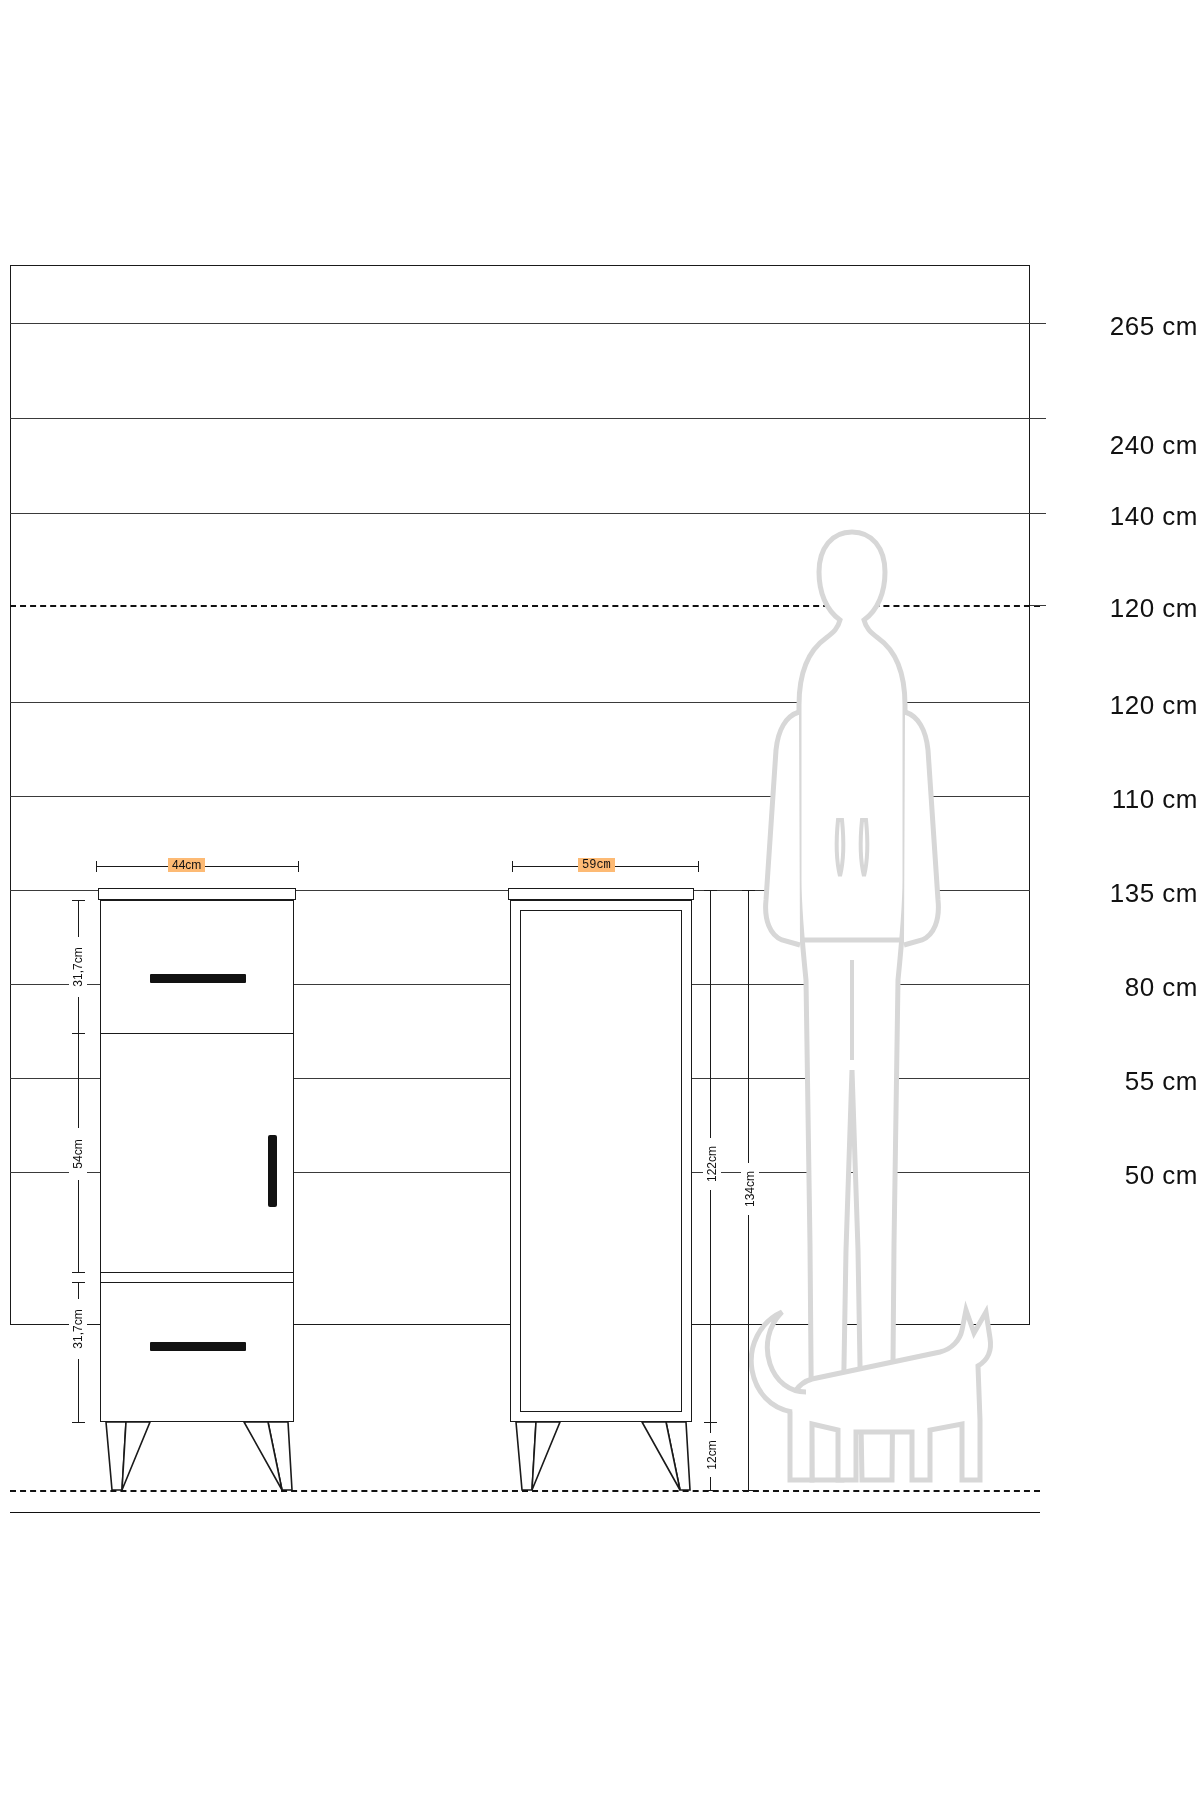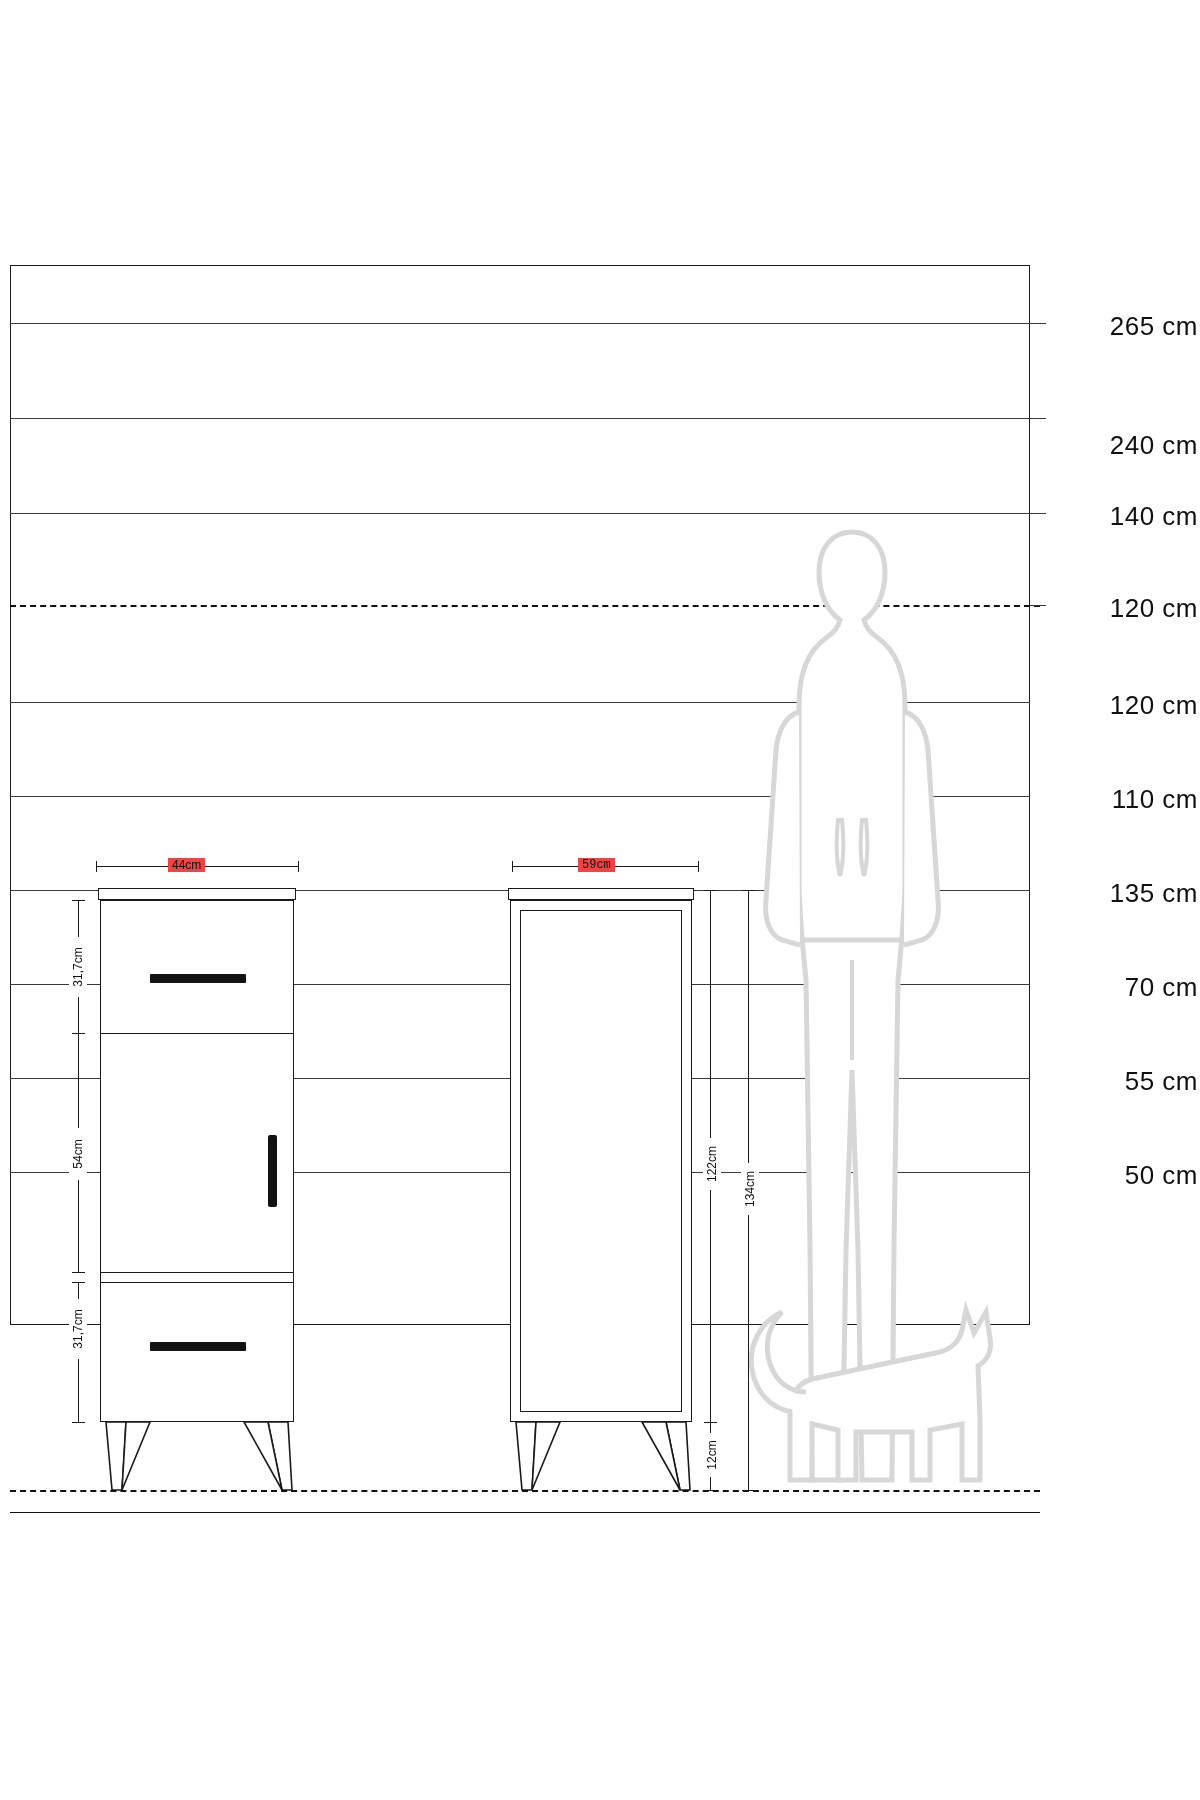--- a/index.html
+++ b/index.html
@@ -131,7 +131,7 @@
     position: absolute;
     font-size: 12px;
     color: #111;
-    background: #ef4444;
+    background: #fdba74;
     padding: 0 4px;
     white-space: nowrap;
   }

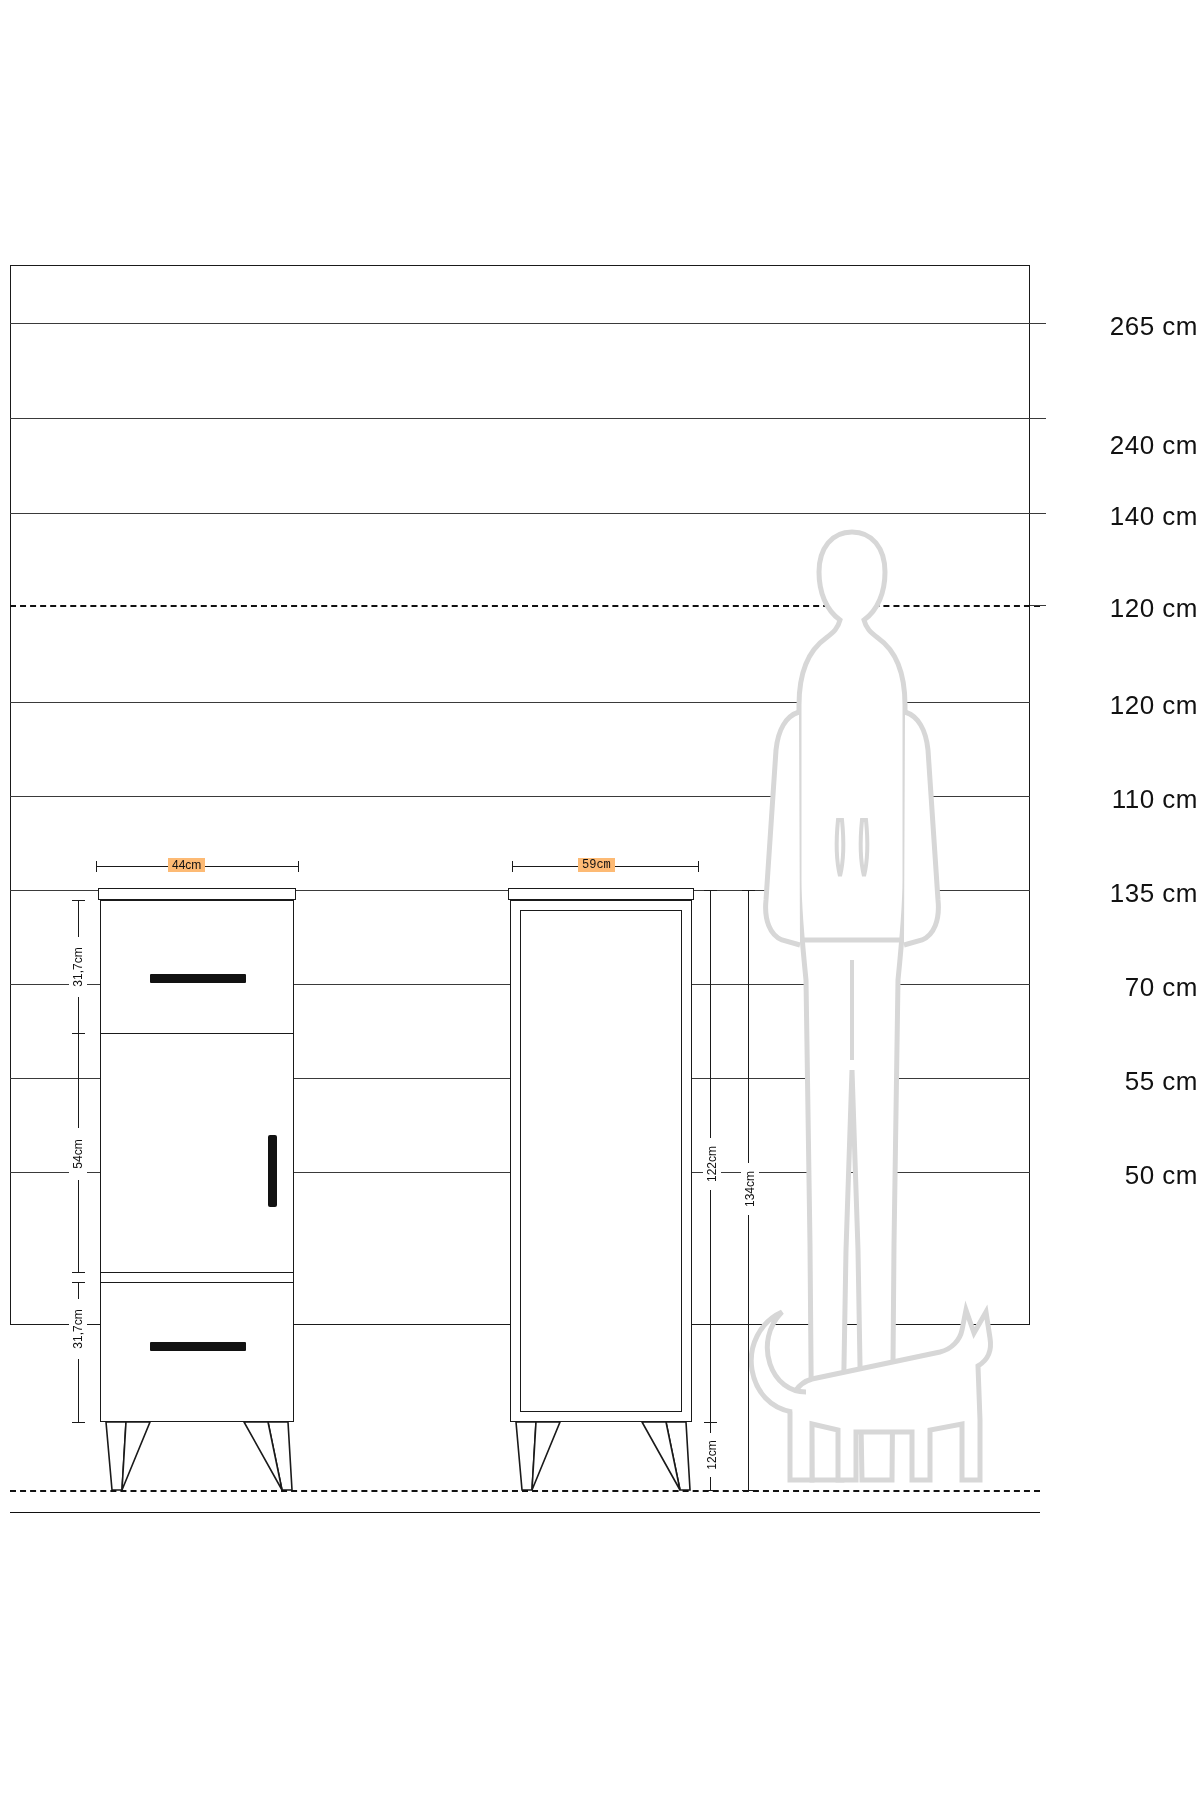--- a/index.html
+++ b/index.html
@@ -188,7 +188,7 @@
   <div class="scale-label" style="top:878px;">135 cm</div>
 
   <div class="scale-line" style="top:984px; width:1020px;"></div>
-  <div class="scale-label" style="top:972px;">70 cm</div>
+  <div class="scale-label" style="top:972px;">80 cm</div>
 
   <div class="scale-line" style="top:1078px; width:1020px;"></div>
   <div class="scale-label" style="top:1066px;">55 cm</div>

